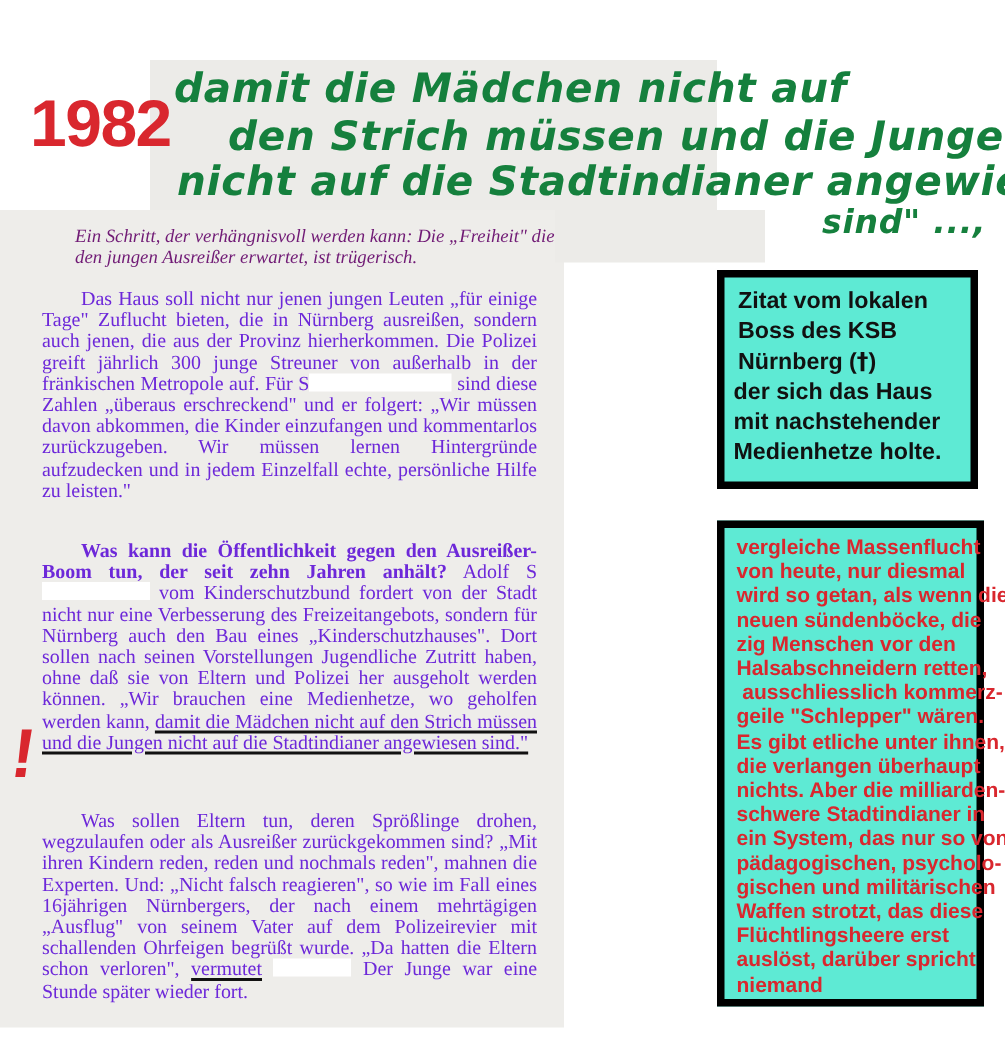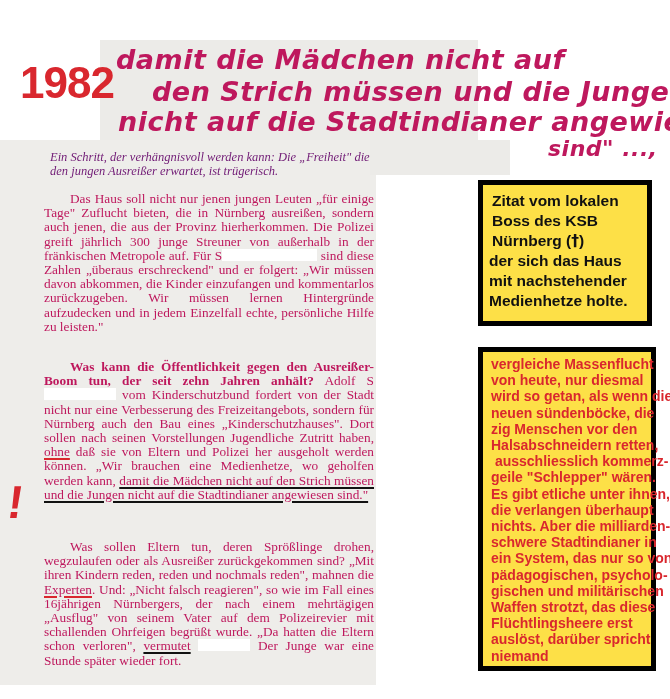--- a/index.html
+++ b/index.html
@@ -8,7 +8,7 @@
   .paper-main { position:absolute; left:0; top:140px; width:376px; height:545px; background:#eeedea; }
   .paper-strip { position:absolute; left:370px; top:140px; width:140px; height:35px; background:#ecebe8; }
   .year { position:absolute; left:20px; top:58px; font-family:"Liberation Sans", sans-serif; font-weight:bold; font-size:44px; color:#d9272e; letter-spacing:-1px; }
-  .hand { position:absolute; left:112px; font-family:"DejaVu Sans", sans-serif; font-style:oblique; font-weight:bold; font-size:27px; color:#be185d; letter-spacing:0.5px; white-space:nowrap; }
+  .hand { position:absolute; left:112px; font-family:"DejaVu Sans", sans-serif; font-style:oblique; font-weight:bold; font-size:27px; color:#15803d; letter-spacing:0.5px; white-space:nowrap; }
   .hand.l1 { top:44px; left:116px; }
   .hand.l2 { top:76px;margin-left:40px; }
   .hand.l3 { top:106px; left:118px; }

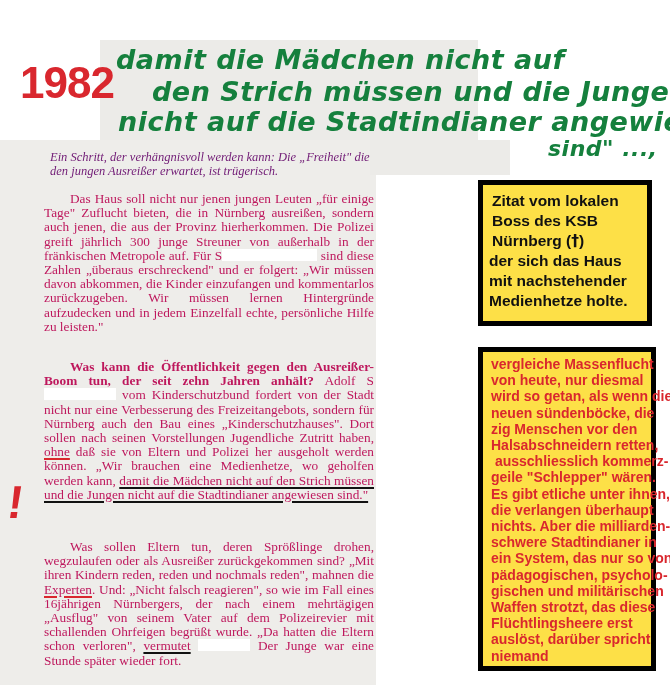--- a/index.html
+++ b/index.html
@@ -14,7 +14,7 @@
   .hand.l3 { top:106px; left:118px; }
   .hand.l4 { top:136px; left:548px; font-size:22px; }
   .caption { position:absolute; left:50px; top:150px; font-style:italic; font-size:12.5px; line-height:14px; color:#701a75; white-space:nowrap; }
-  .col { position:absolute; left:44px; width:330px; font-size:13.3px; line-height:14.2px; color:#be185d; }
+  .col { position:absolute; left:28px; width:330px; font-size:13.3px; line-height:14.2px; color:#6d28d9; }
   .col p { margin:0; text-align:justify; }
   .col .ind { text-indent:26px; }
   .col .bold { font-weight:bold; }

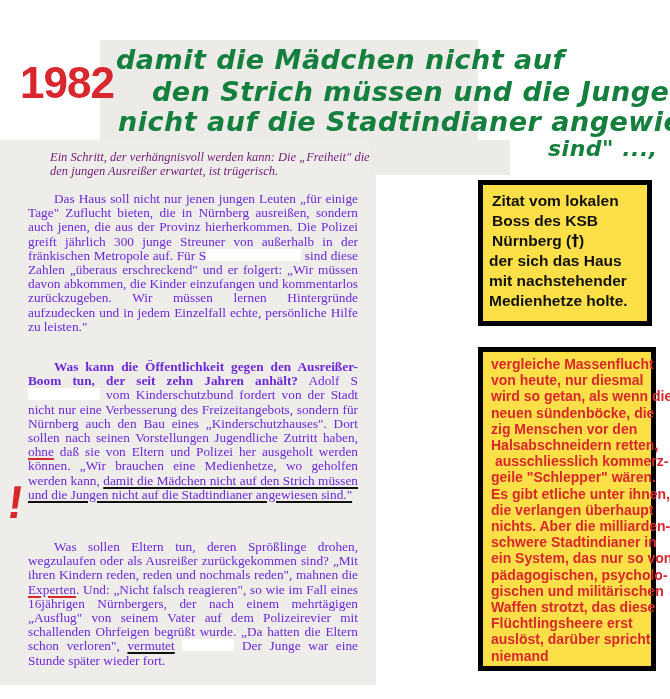--- a/index.html
+++ b/index.html
@@ -22,7 +22,7 @@
   .u-red { text-decoration:underline; text-decoration-color:#d9272e; text-decoration-thickness:2px; text-underline-offset:2px; }
   .u-blk { text-decoration:underline; text-decoration-color:#111; text-decoration-thickness:2px; text-underline-offset:2px; }
   .excl { position:absolute; left:8px; top:475px; font-family:"Liberation Sans", sans-serif; font-weight:bold; font-size:46px; color:#d9272e; transform:skewX(-8deg); }
-  .box { position:absolute; border:5px solid #000; background:#fde047; box-sizing:border-box; font-family:"Liberation Sans", sans-serif; font-weight:bold; white-space:nowrap; }
+  .box { position:absolute; border:5px solid #000; background:#5eead4; box-sizing:border-box; font-family:"Liberation Sans", sans-serif; font-weight:bold; white-space:nowrap; }
   .box1 { left:478px; top:180px; width:174px; height:146px; padding:6px 0 0 6px; font-size:15.5px; line-height:20px; color:#111; }
   .box1 .ind { padding-left:3px; }
   .box2 { left:478px; top:347px; width:178px; height:324px; padding:4px 0 0 8px; font-size:14px; line-height:16.2px; color:#d9272e; }

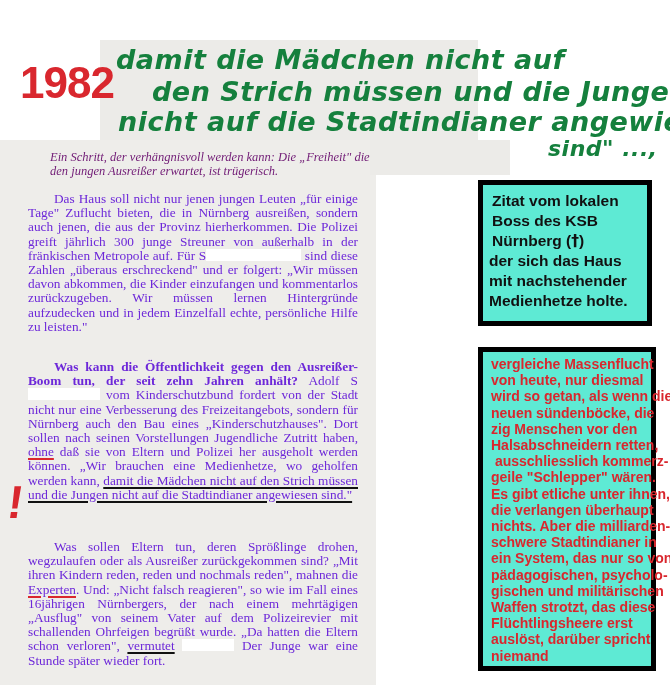--- a/index.html
+++ b/index.html
@@ -19,7 +19,7 @@
   .col .ind { text-indent:26px; }
   .col .bold { font-weight:bold; }
   .redact { display:inline-block; background:#ffffff; height:12px; vertical-align:-1px; }
-  .u-red { text-decoration:underline; text-decoration-color:#d9272e; text-decoration-thickness:2px; text-underline-offset:2px; }
+  .u-red { text-decoration-color:#d9272e; text-decoration-thickness:2px; text-underline-offset:2px; }
   .u-blk { text-decoration:underline; text-decoration-color:#111; text-decoration-thickness:2px; text-underline-offset:2px; }
   .excl { position:absolute; left:8px; top:475px; font-family:"Liberation Sans", sans-serif; font-weight:bold; font-size:46px; color:#d9272e; transform:skewX(-8deg); }
   .box { position:absolute; border:5px solid #000; background:#5eead4; box-sizing:border-box; font-family:"Liberation Sans", sans-serif; font-weight:bold; white-space:nowrap; }

